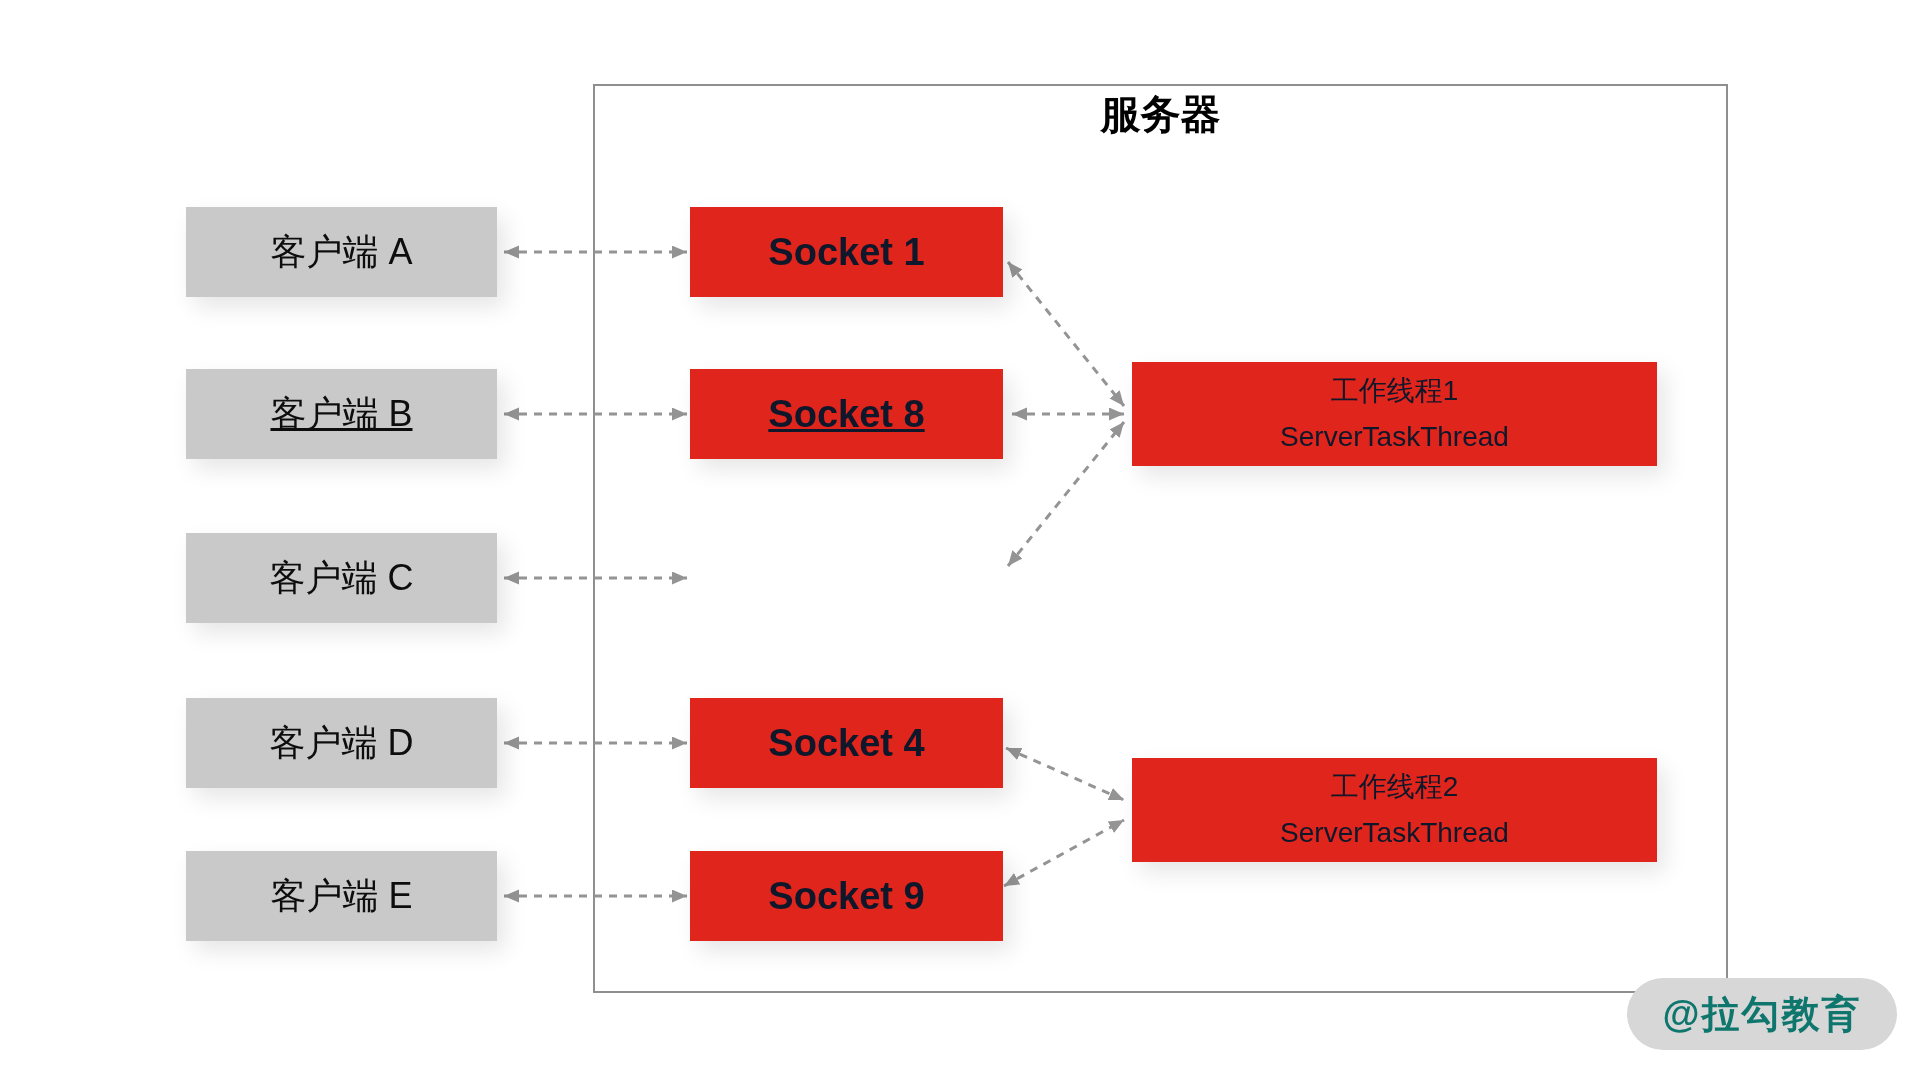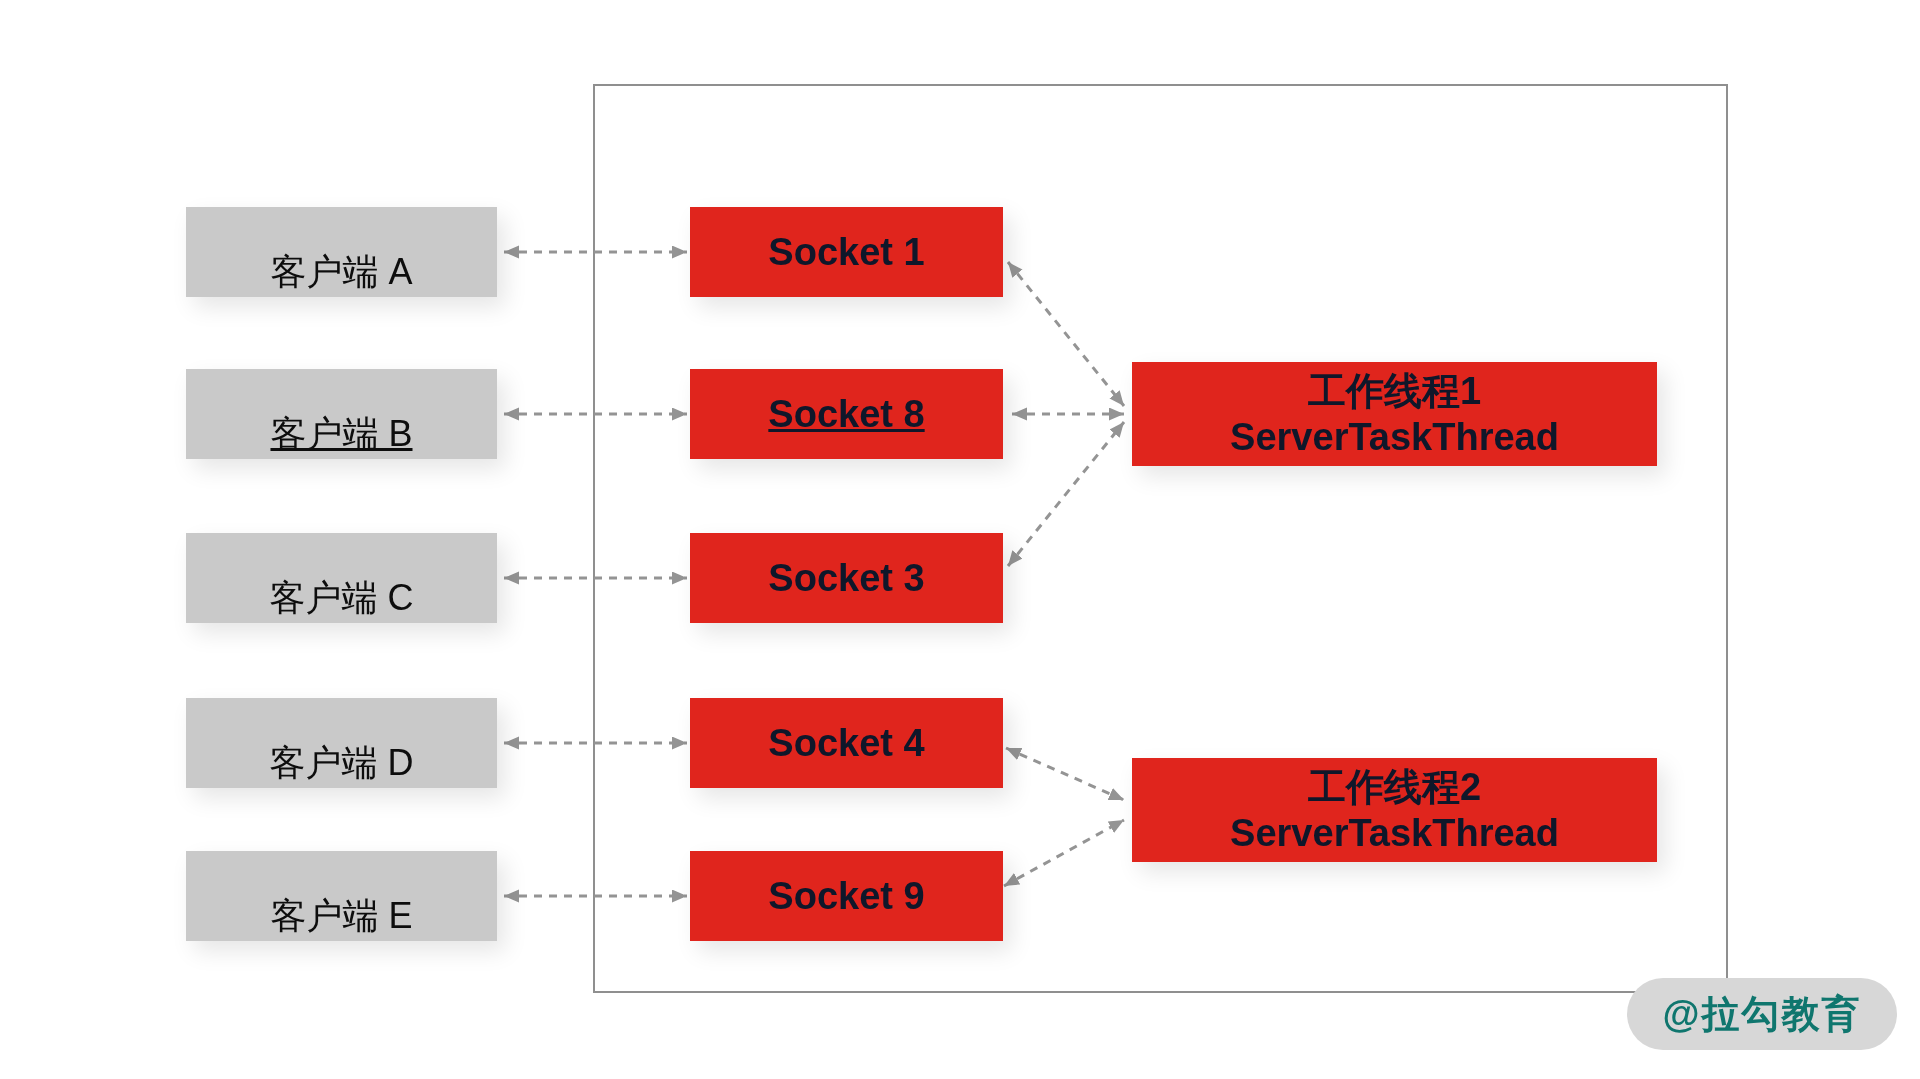--- a/index.html
+++ b/index.html
@@ -109,6 +109,7 @@
 <div id="canvas">
 
   <div class="abs server-box"></div>
+  <div class="abs server-title">服务器</div>
 
   <svg id="arrow-layer" viewBox="0 0 1920 1079" xmlns="http://www.w3.org/2000/svg">
     <defs>

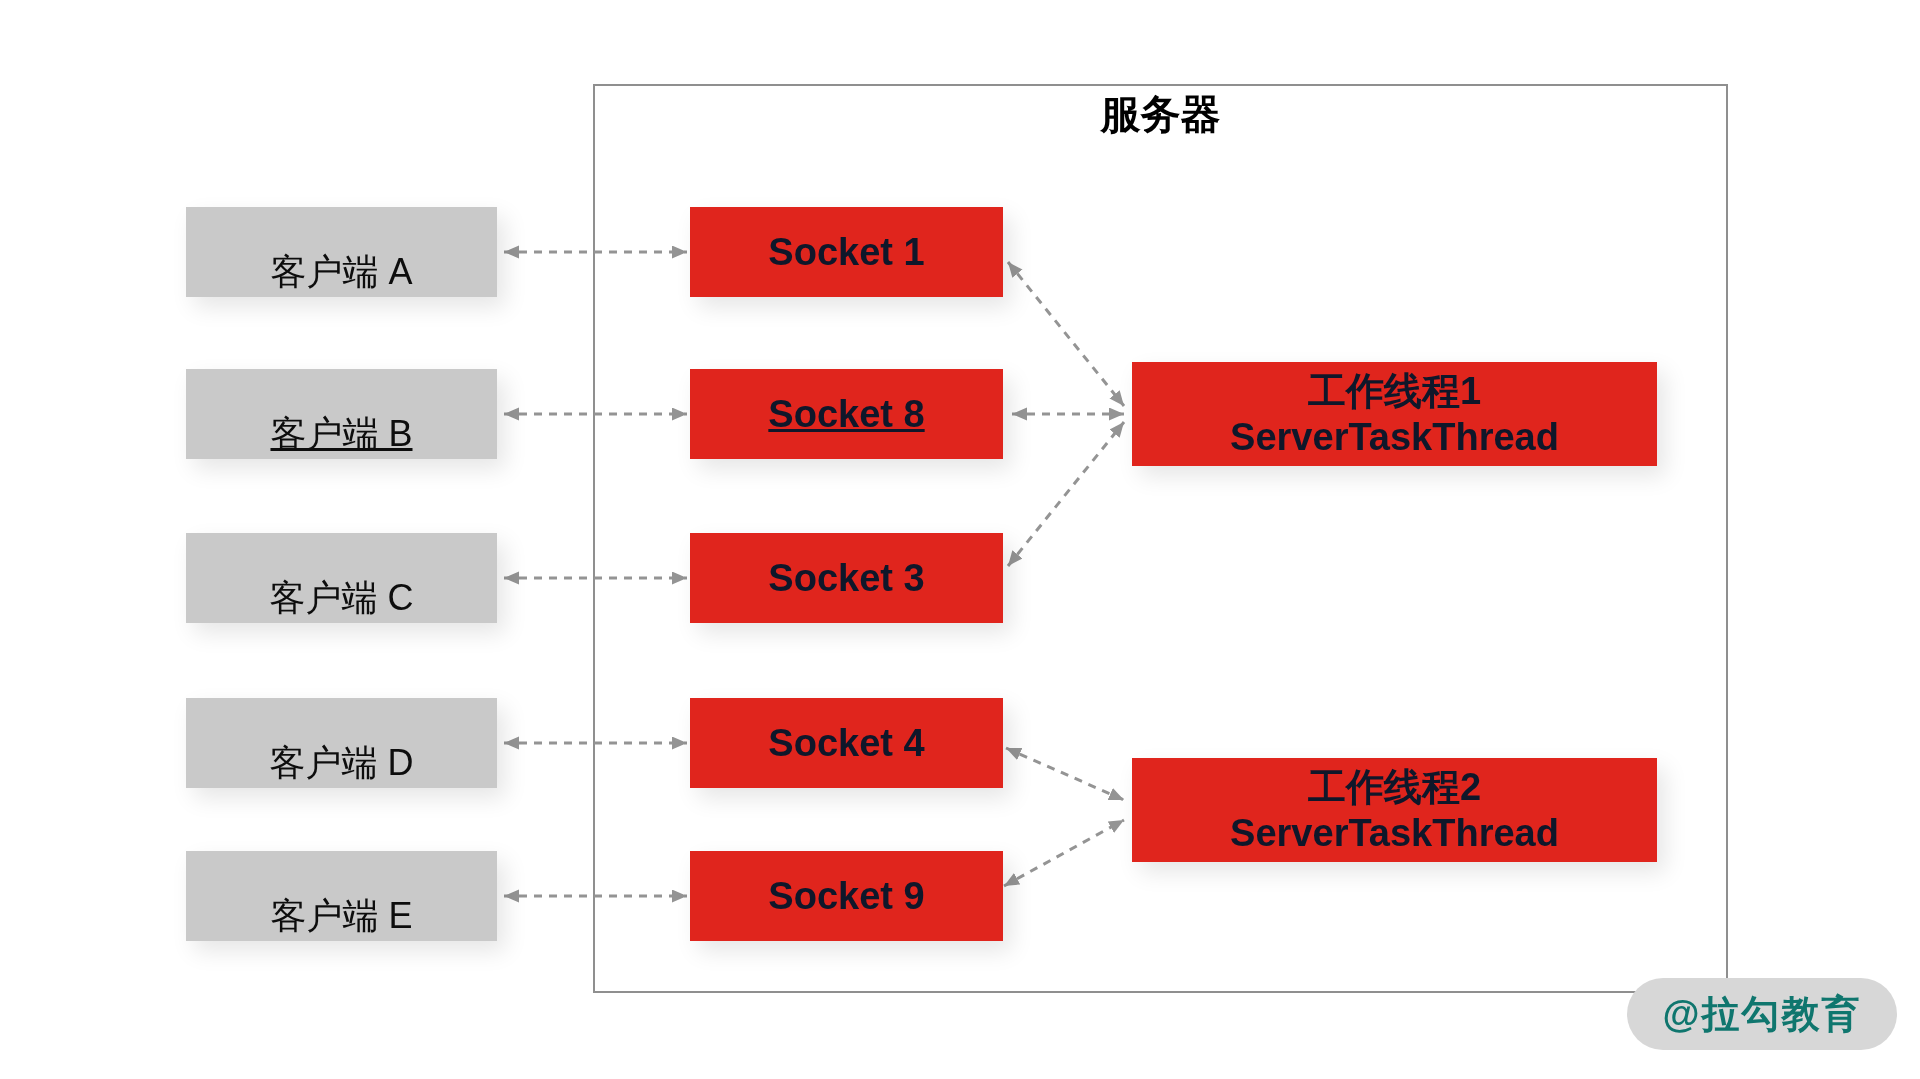--- a/index.html
+++ b/index.html
@@ -47,7 +47,6 @@
     font-size: 36px;
     font-weight: 500;
     box-shadow: 8px 10px 22px rgba(0,0,0,0.10);
-    align-items: flex-end;
   }
   .redbox {
     background: var(--red, #e0251d);

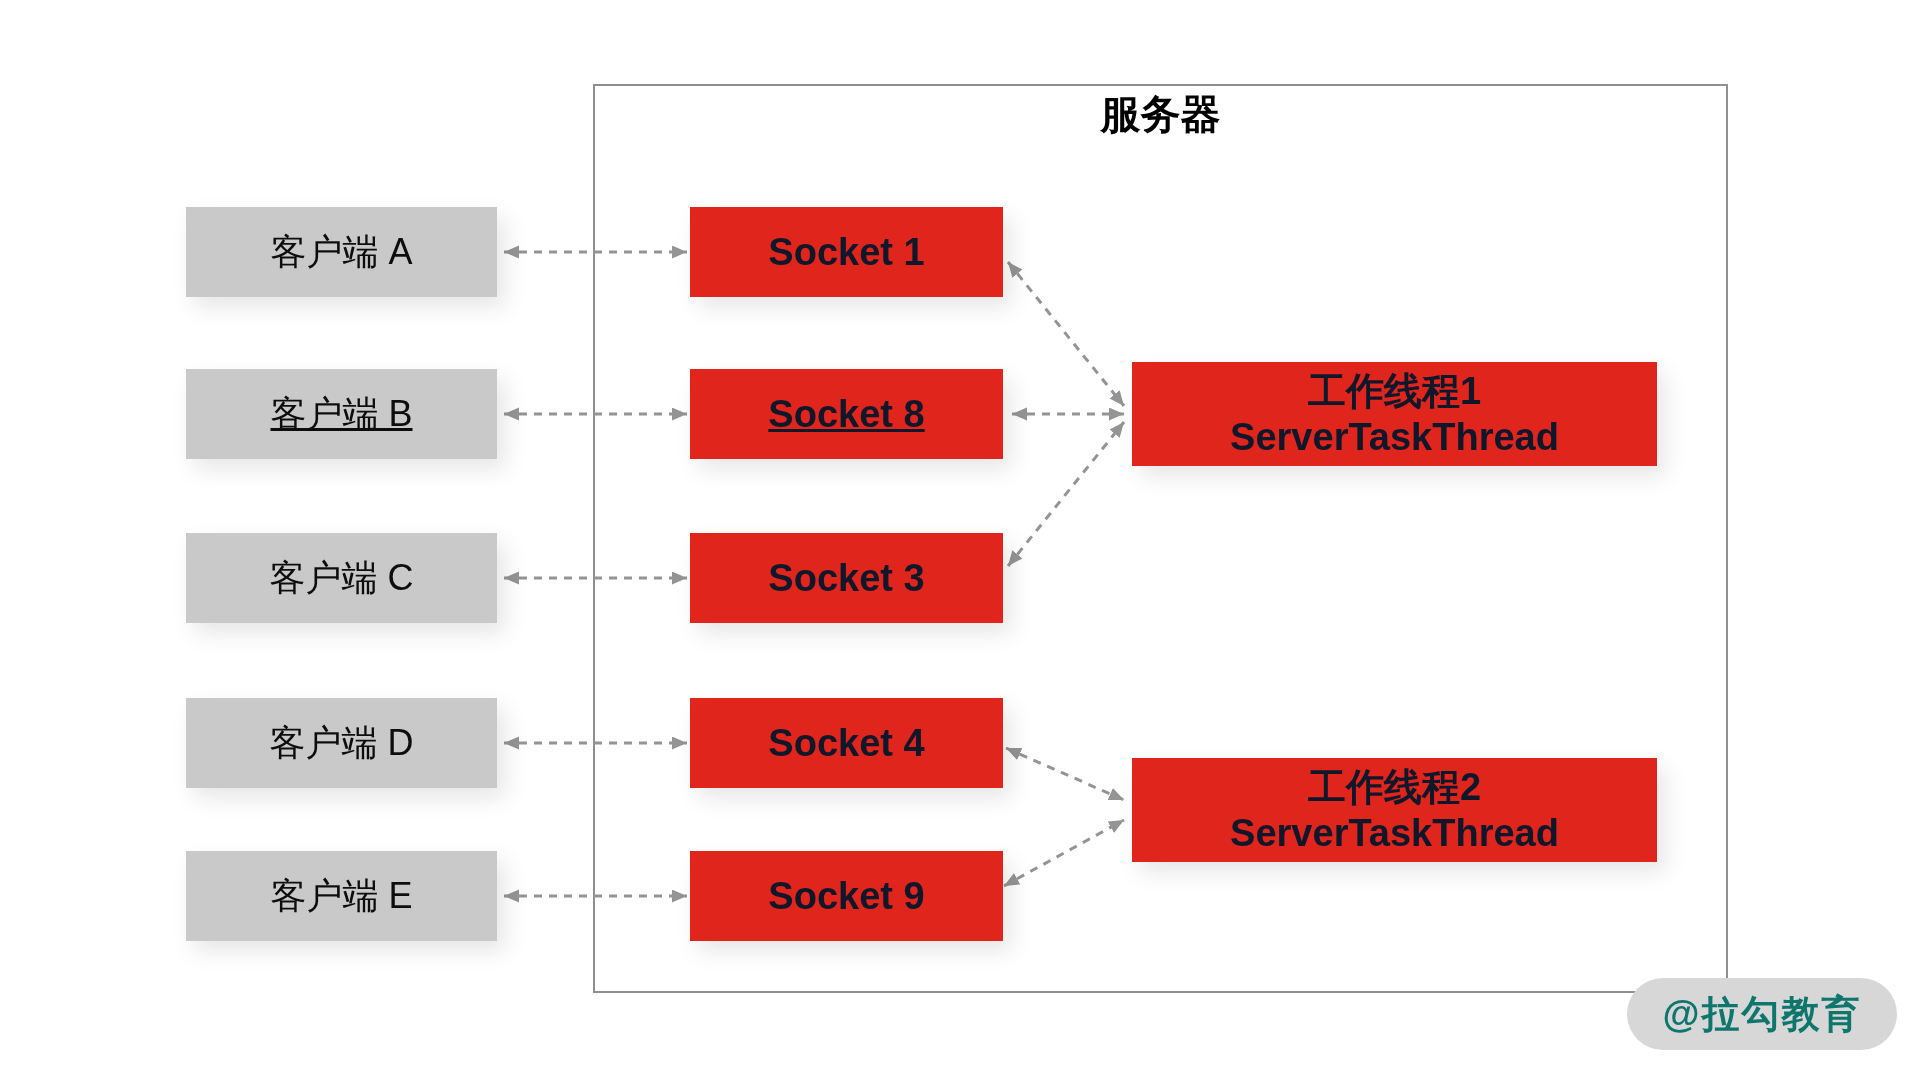--- a/index.html
+++ b/index.html
@@ -62,8 +62,8 @@
   .worker {
     left: 1132px;
     width: 525px; height: 104px;
-    font-size: 38px;
-    font-weight: 700;
+    font-size: 28px;
+    font-weight: 400;
     flex-direction: column;
     line-height: 46px;
   }

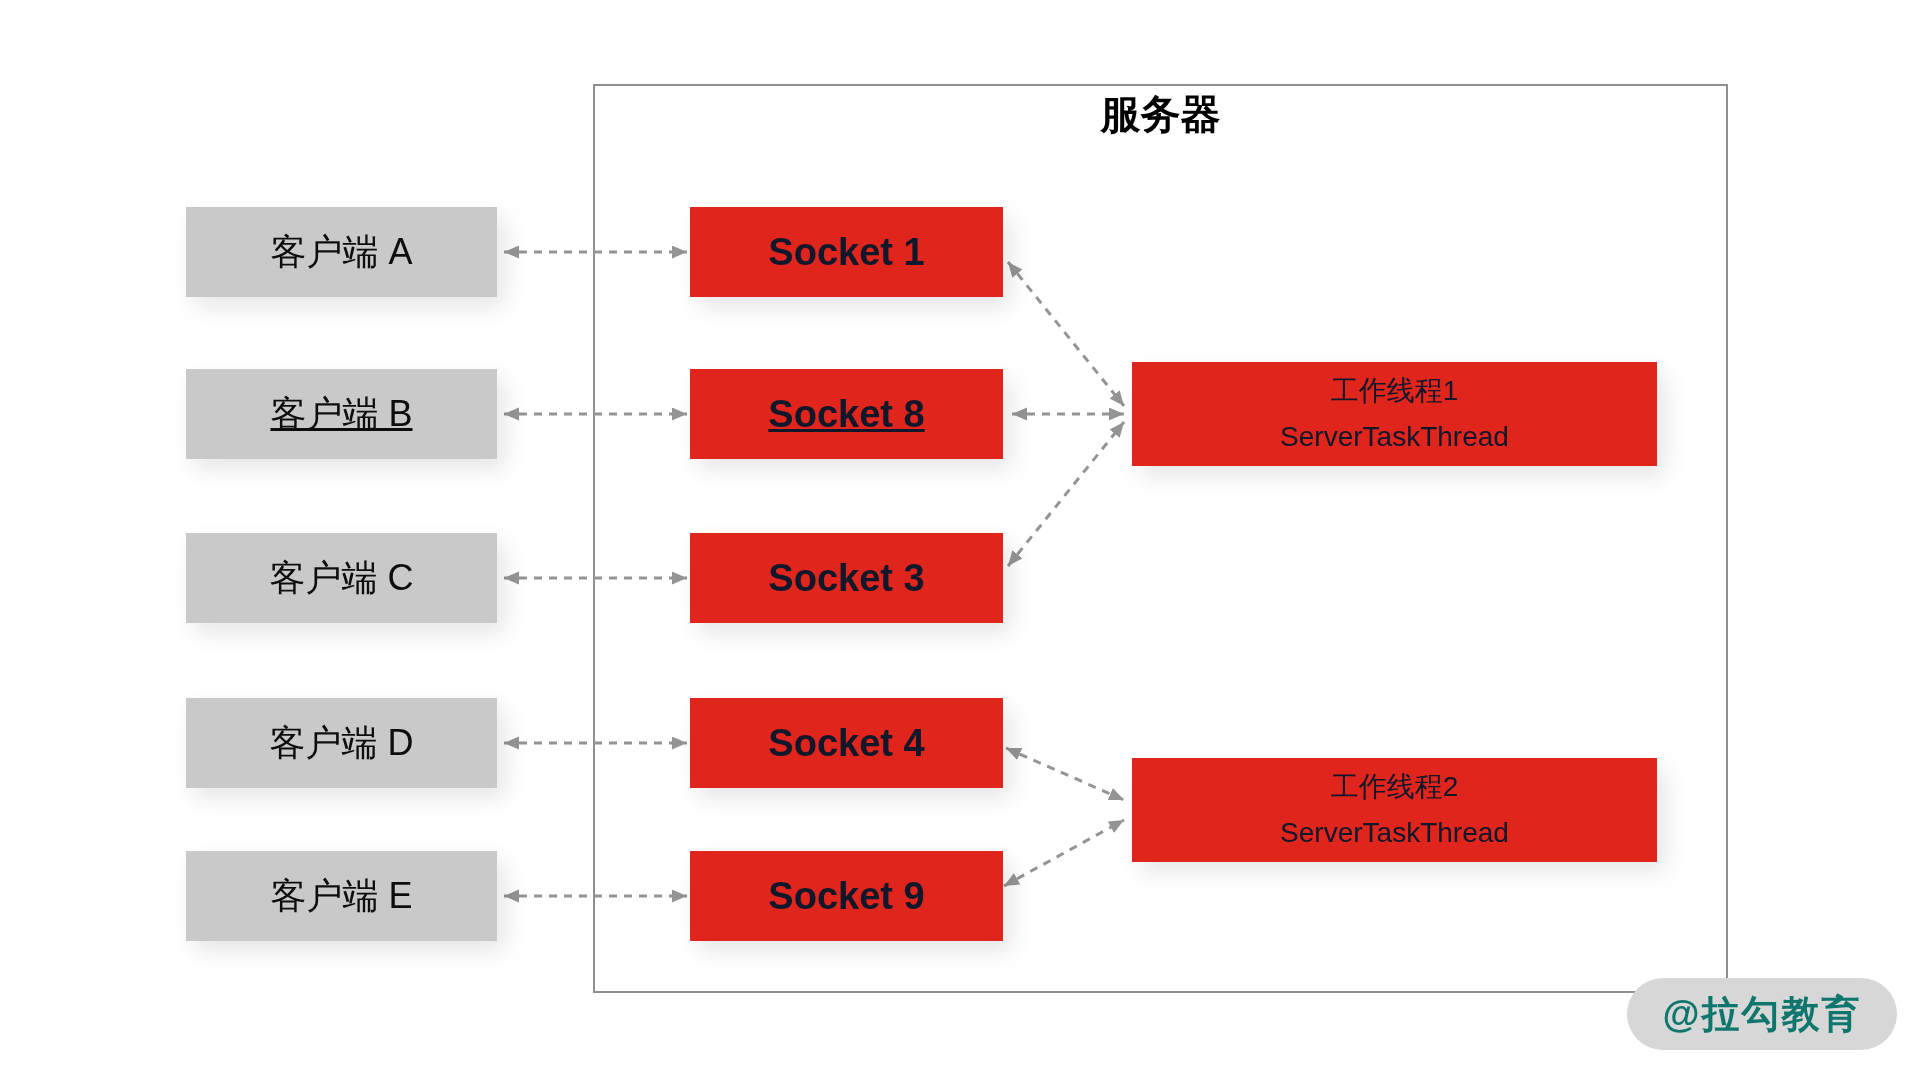--- a/index.html
+++ b/index.html
@@ -153,9 +153,6 @@
   <div class="abs node redbox socket row2">
       <span>Socket 8</span>
     </div>
-  <div class="abs node redbox socket row3">
-      <span>Socket 3</span>
-    </div>
   <div class="abs node redbox socket row4">
       <span>Socket 4</span>
     </div>

